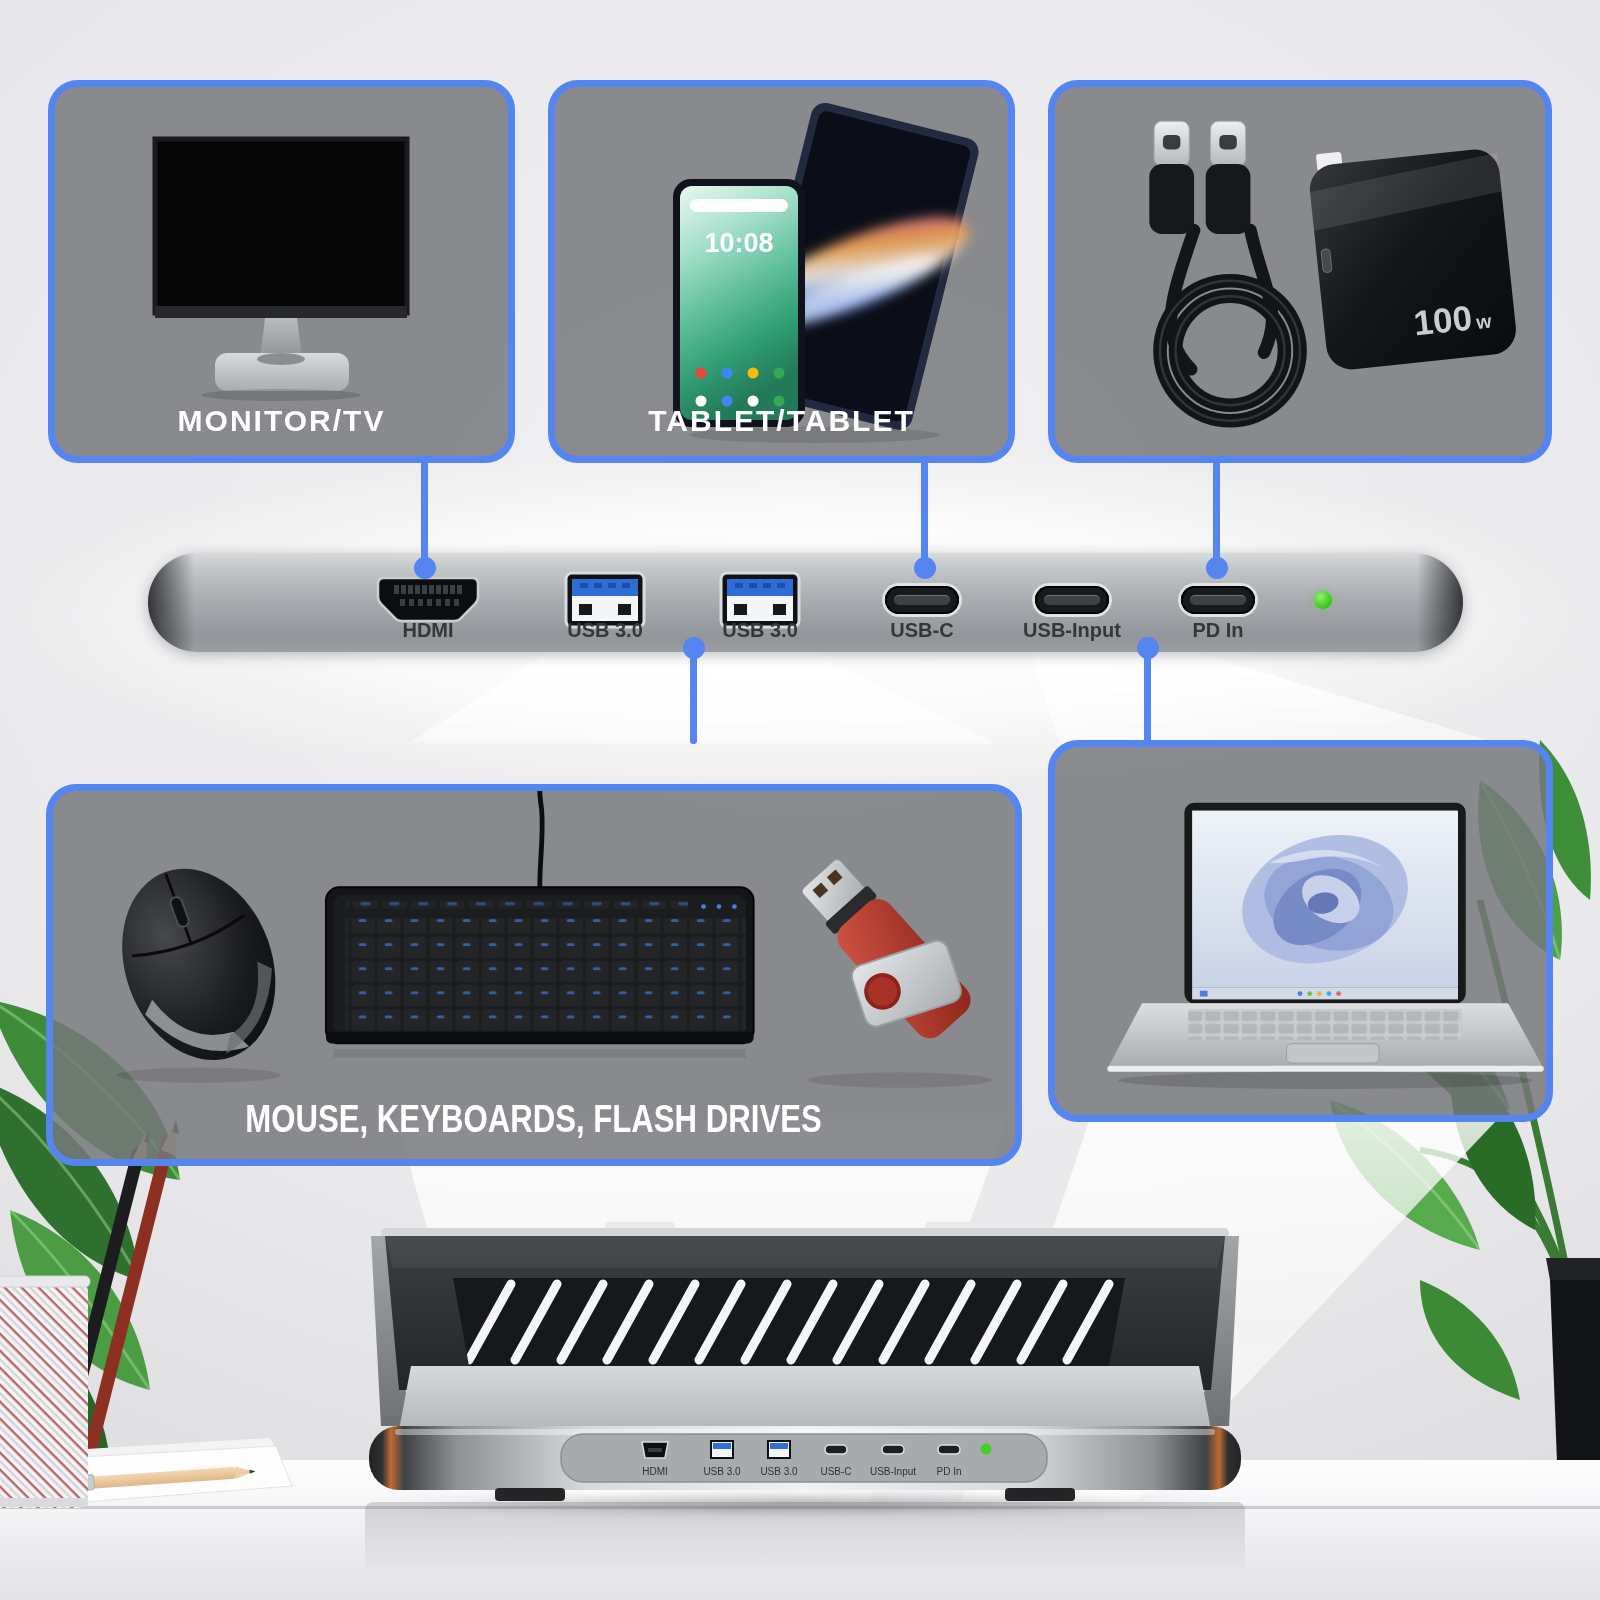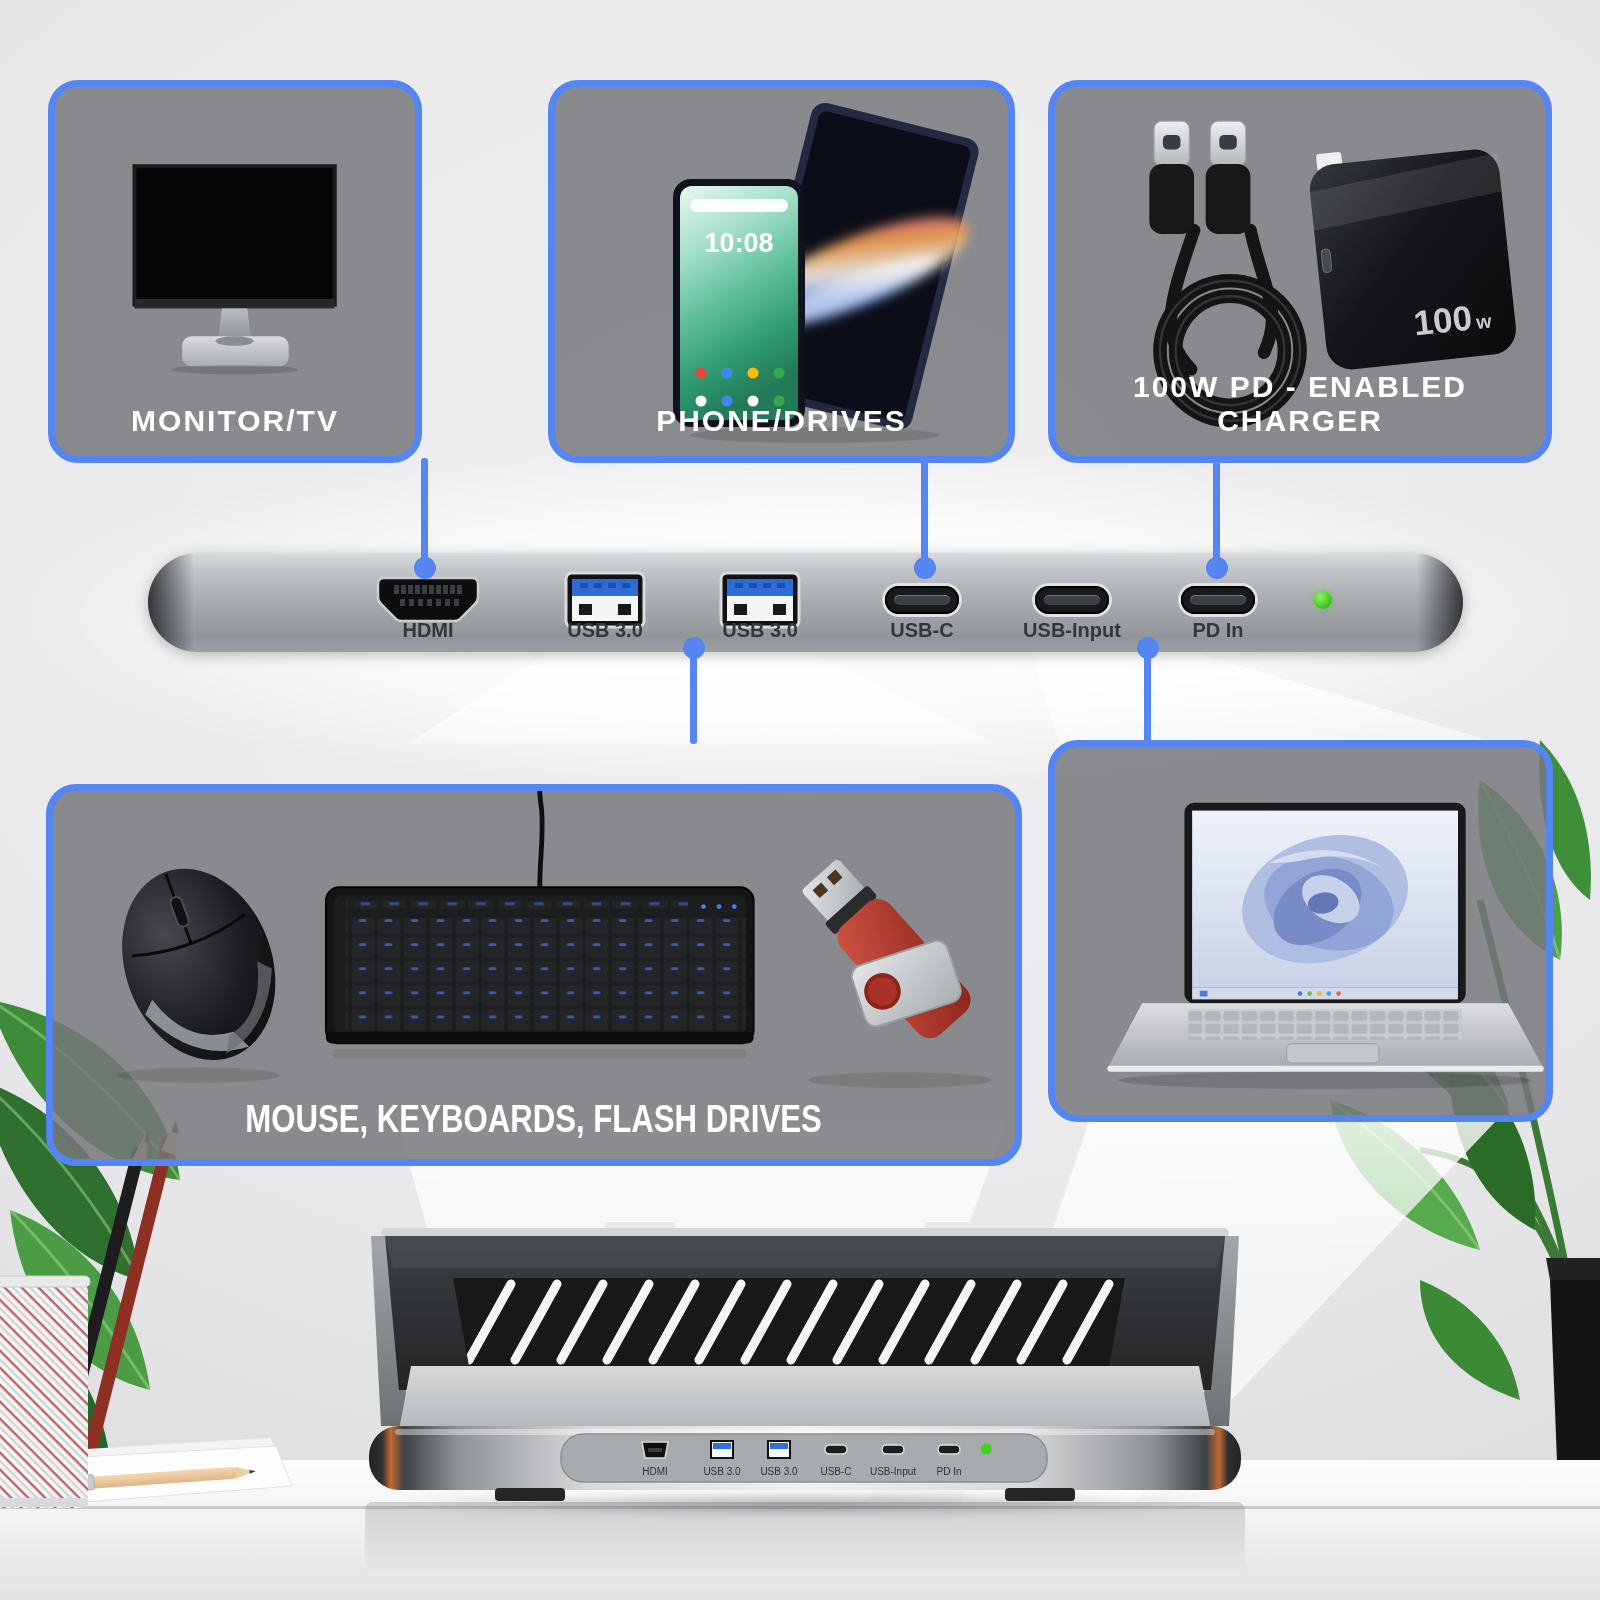--- a/index.html
+++ b/index.html
@@ -365,9 +365,6 @@
         <text x="428" y="250" font-size="20" font-weight="bold" fill="#c9ccd0">w</text>
       </g>
     </svg>
-    <div class="card-label">
-      <span>100W PD - ENABLED CHARGER</span>
-    </div>
   </div>
 
   <div class="card card-peripherals">

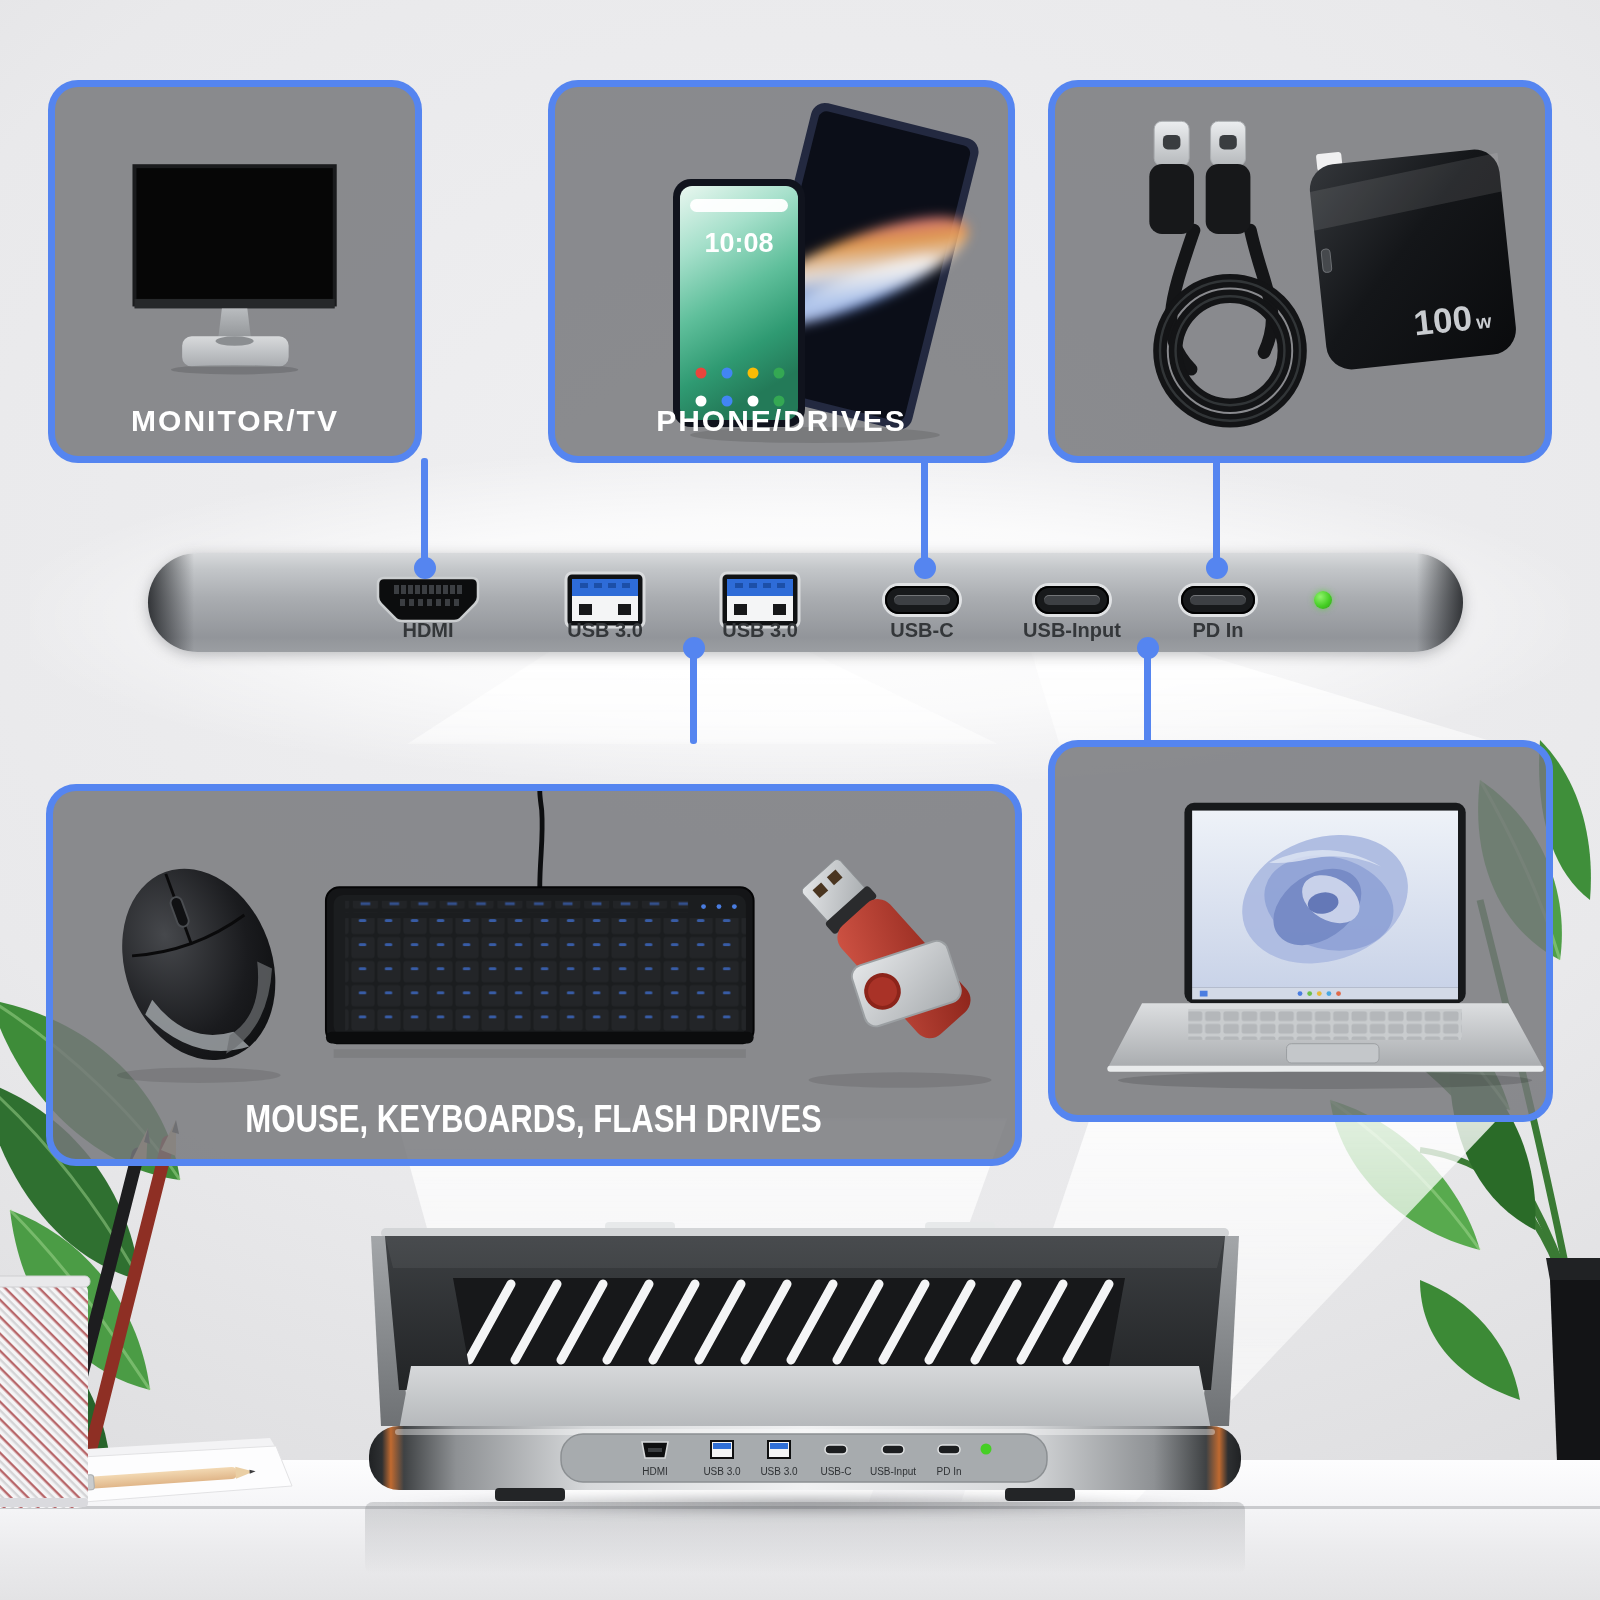--- a/index.html
+++ b/index.html
@@ -38,7 +38,7 @@
 
   
   .card{position:absolute;background:rgba(118,119,123,.84);border:7px solid #5585F0;border-radius:30px;}
-  .card-monitor{left:48px;top:80px;width:374px;height:383px;}
+  .card-monitor{left:48px;top:80px;width:467px;height:383px;}
   .card-phone{left:548px;top:80px;width:467px;height:383px;padding-left:19px;}
   .card-charger{left:1048px;top:80px;width:504px;height:383px;}
   .card-peripherals{left:46px;top:740px;width:976px;height:382px;margin-top:44px;}

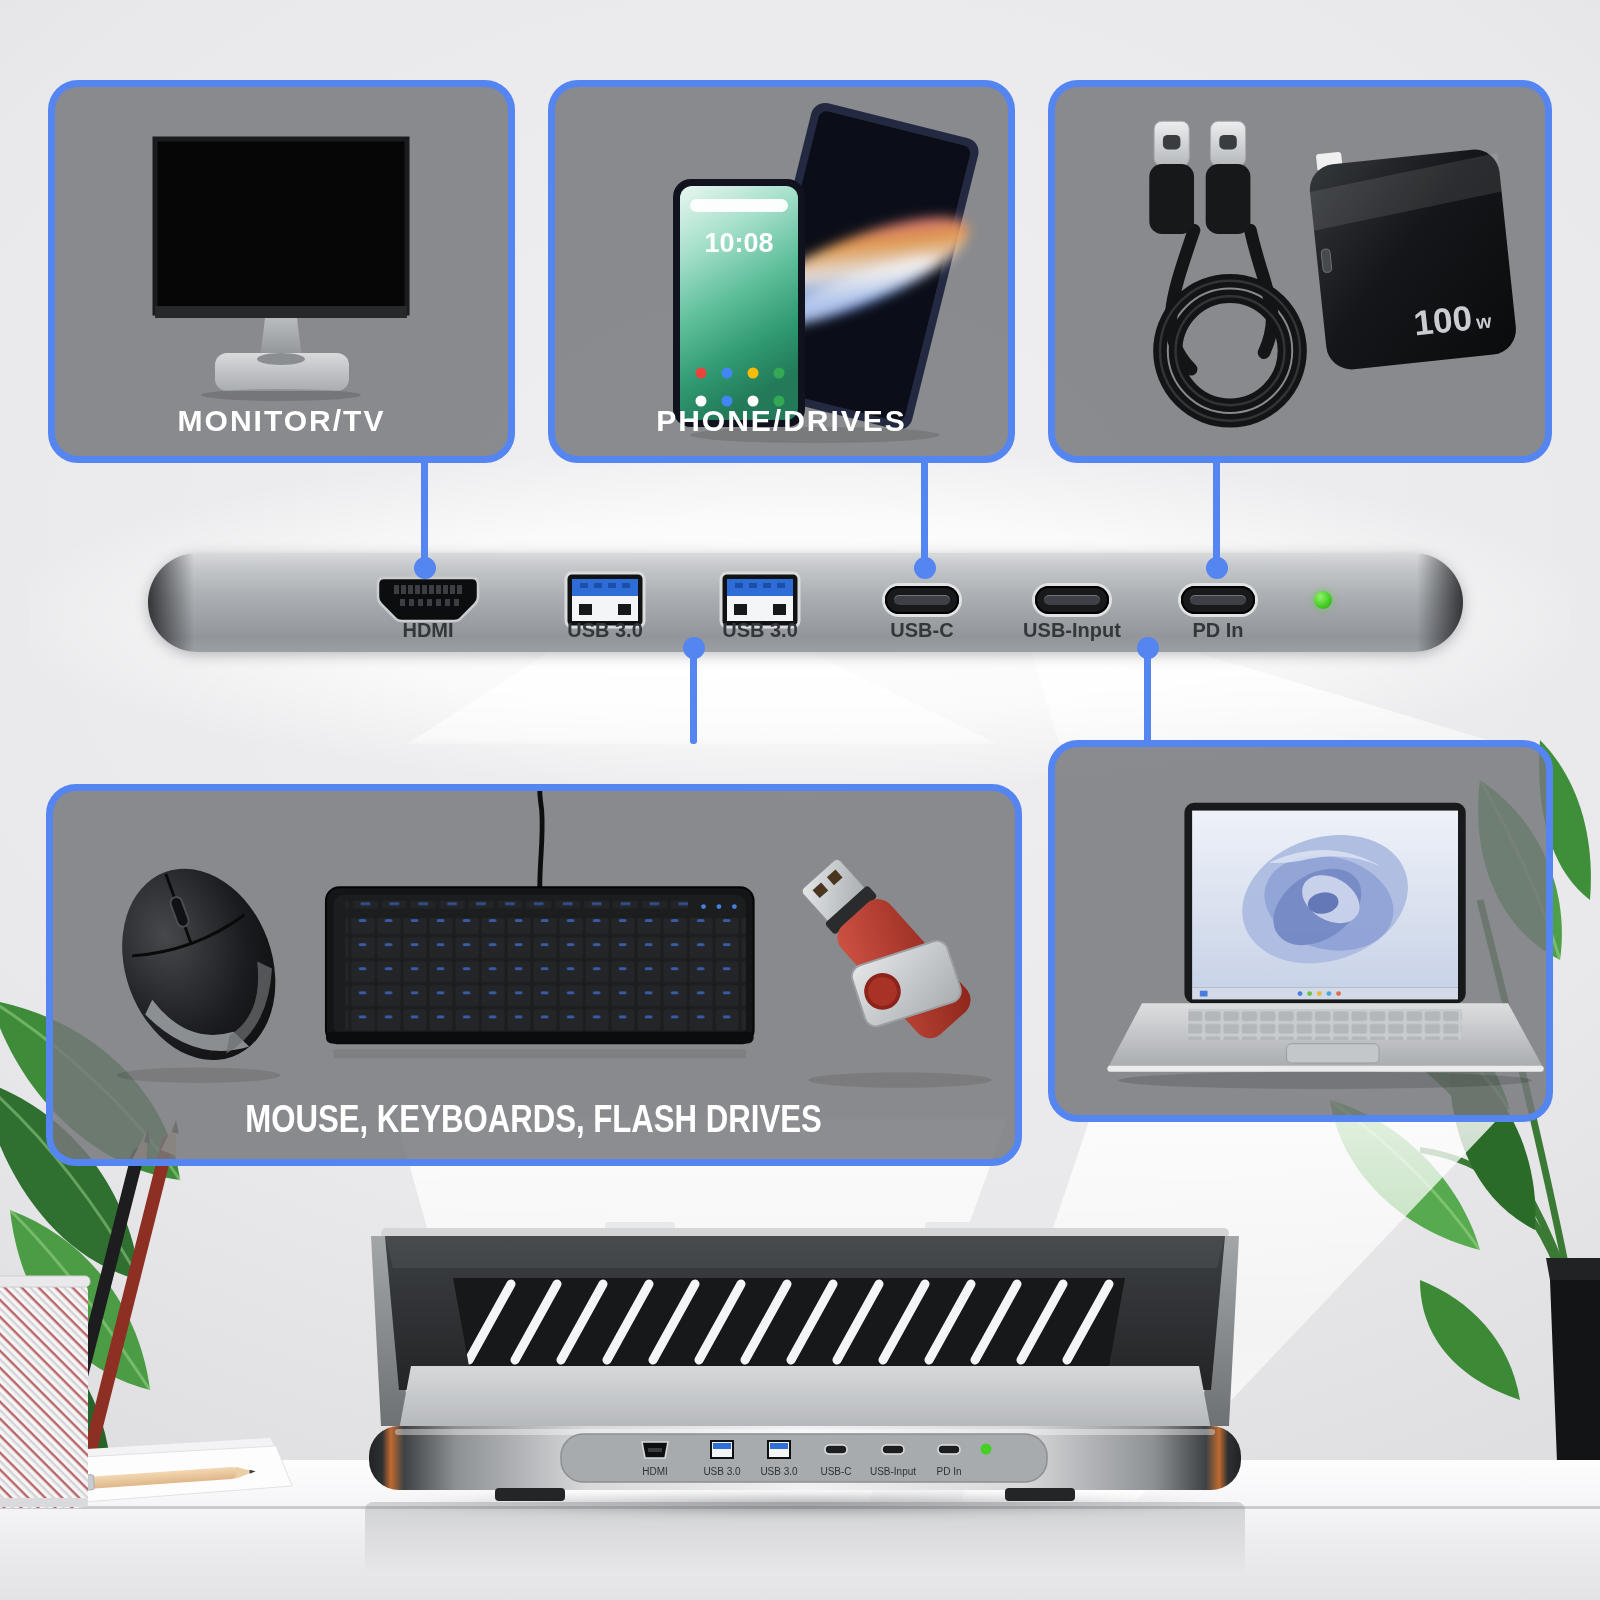--- a/index.html
+++ b/index.html
@@ -321,7 +321,7 @@
       <ellipse cx="260" cy="348" rx="125" ry="8" fill="#000000" opacity=".12"></ellipse>
     </svg>
     <div class="card-label">
-      <span>PHONE/DRIVES</span>
+      <span>TABLET/TABLET</span>
     </div>
   </div>
 

